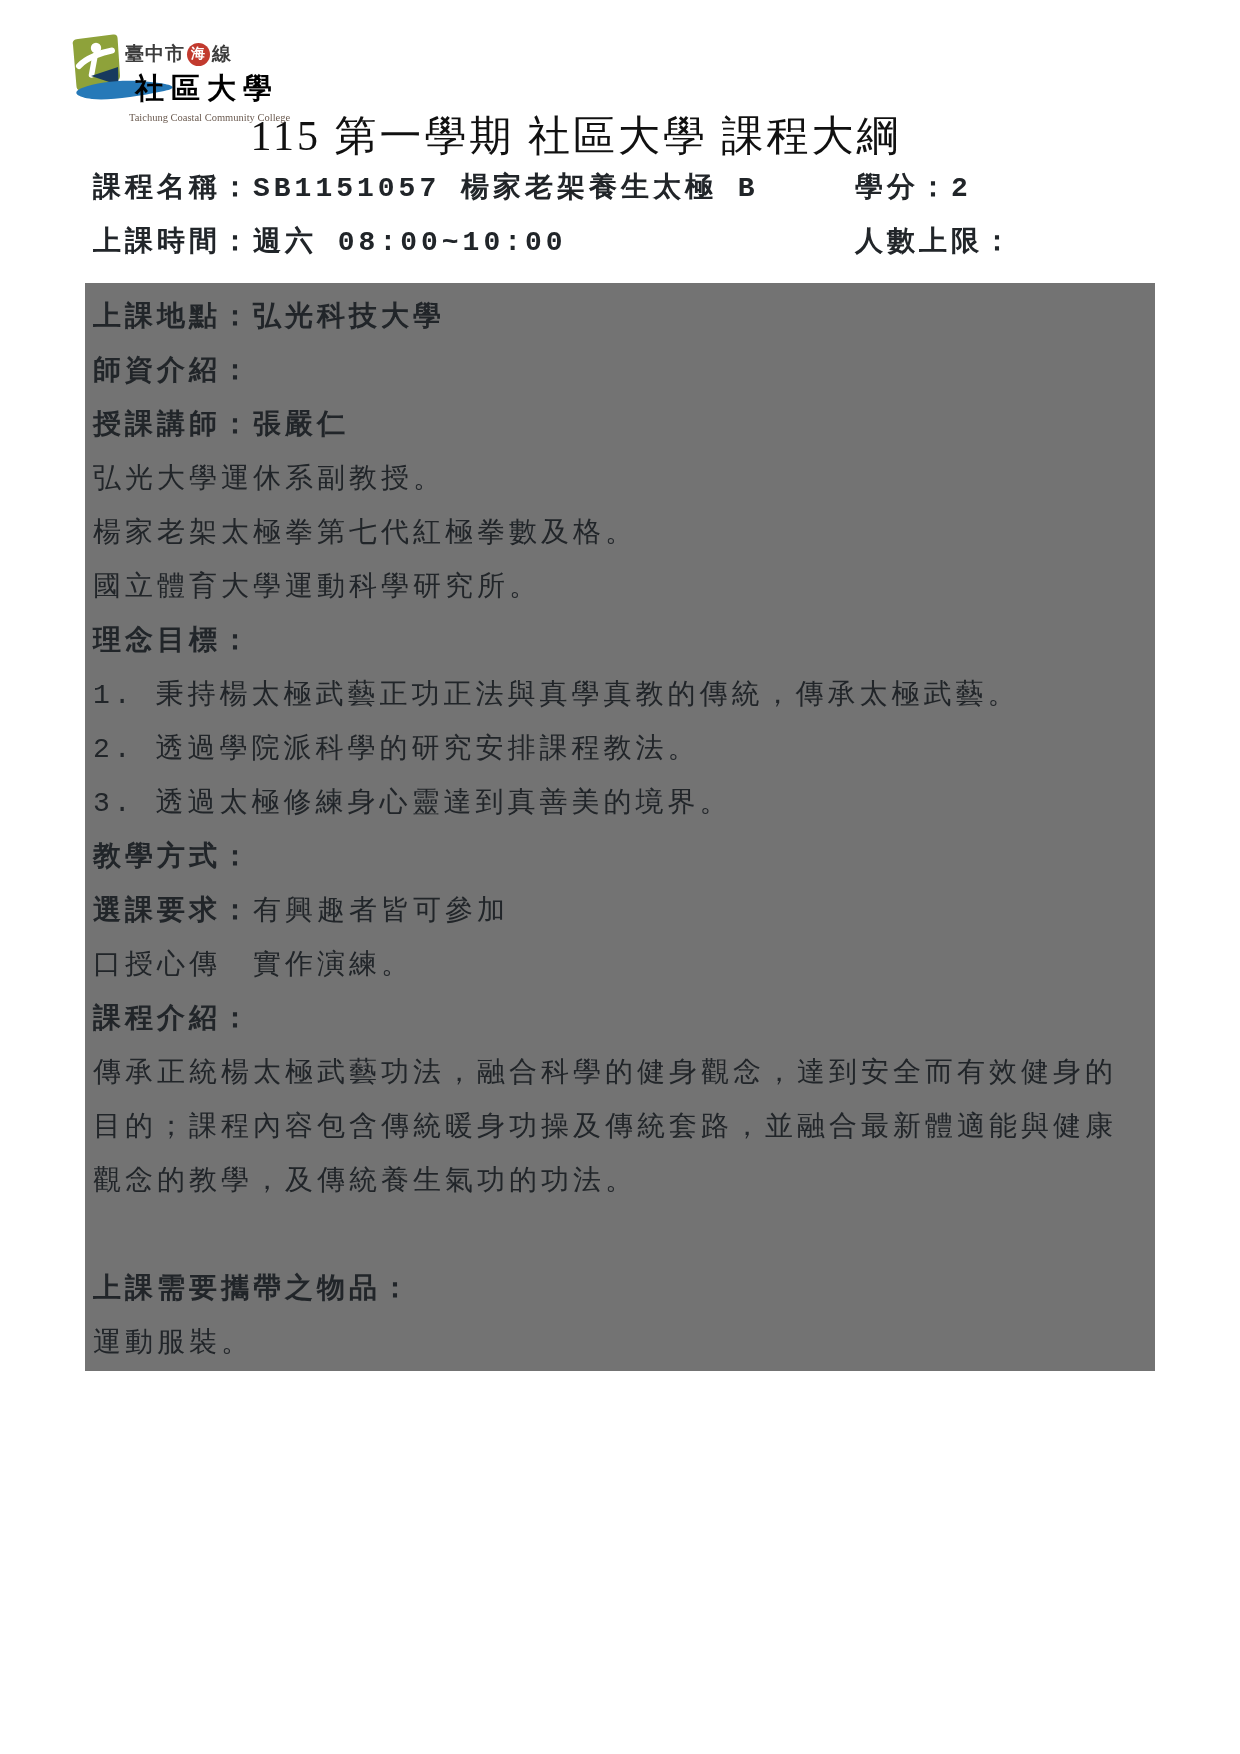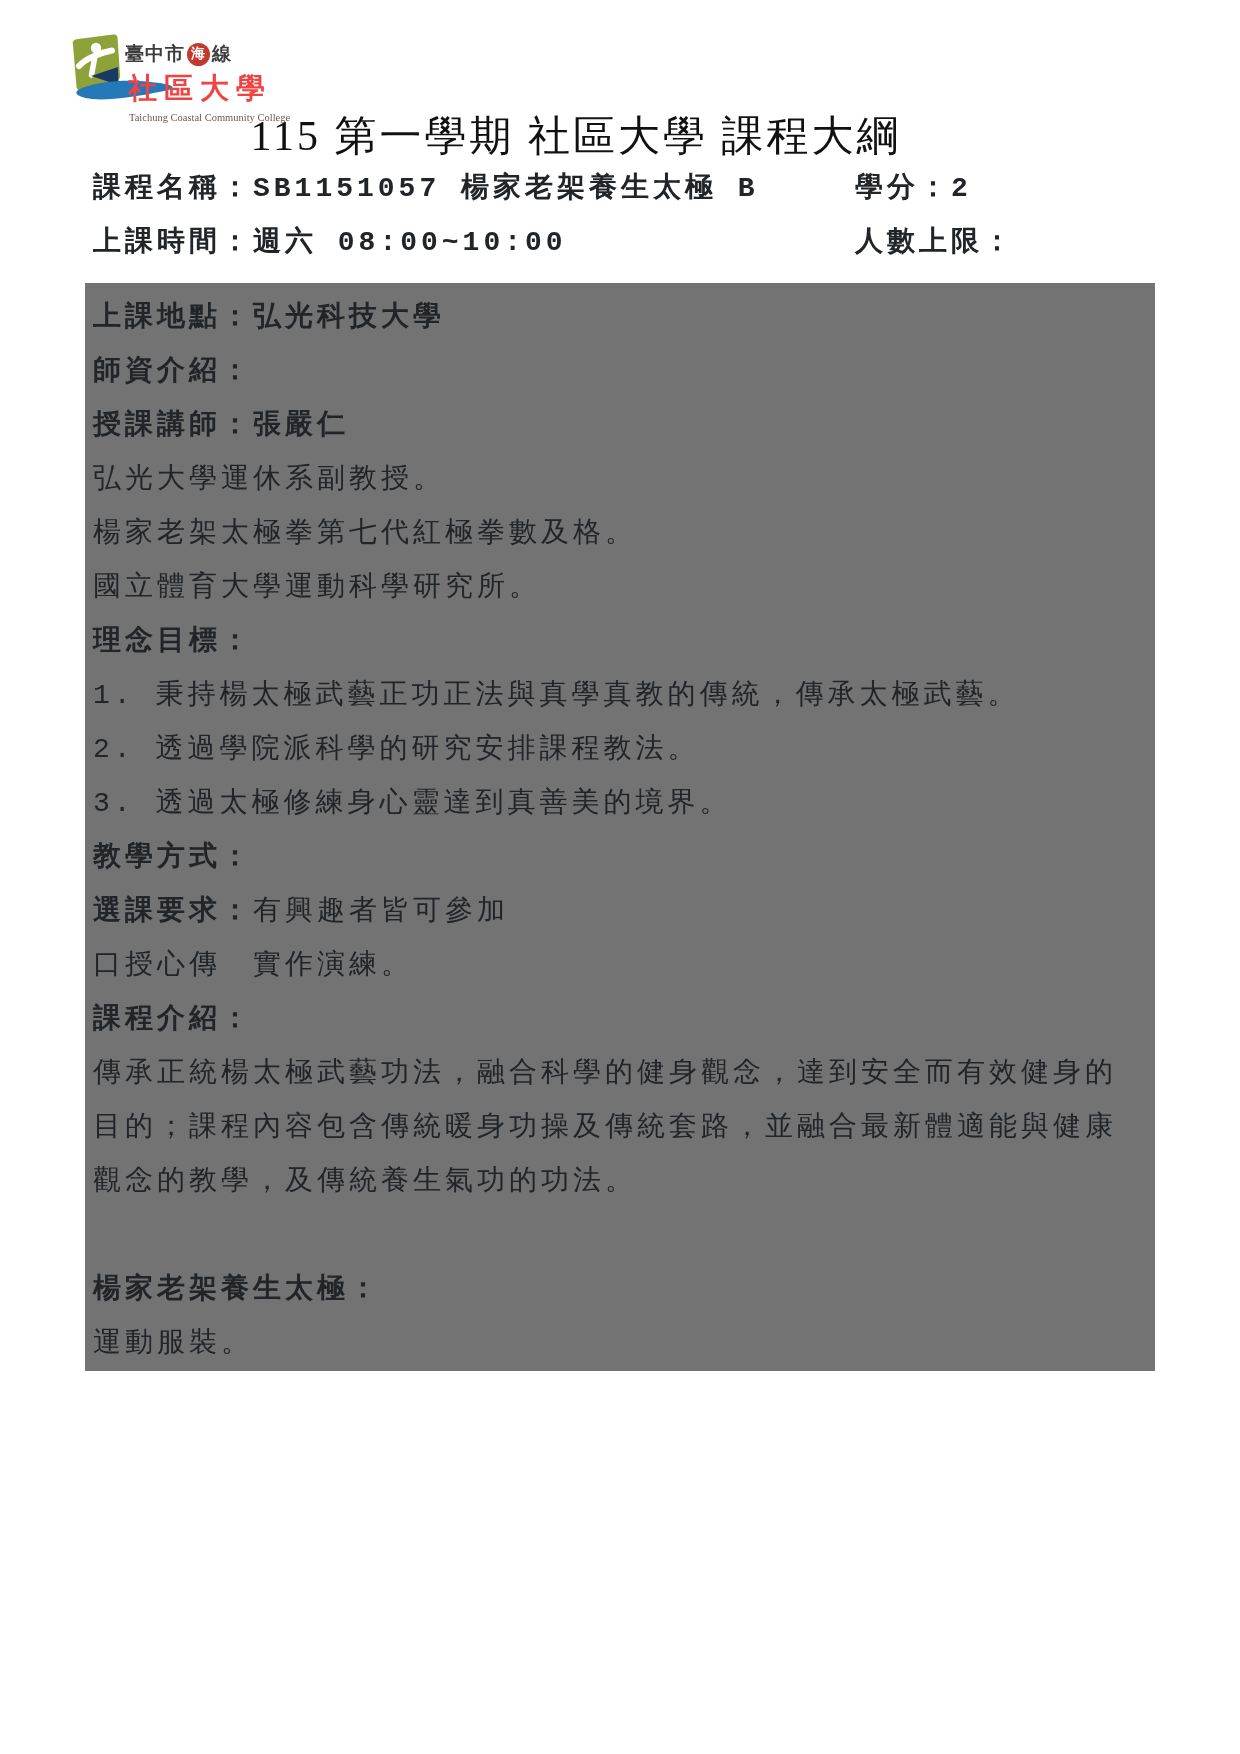--- a/index.html
+++ b/index.html
@@ -27,9 +27,9 @@
     margin: 0 2px;
   }
   .logo-row2 {
-    margin-top: 2px; margin-left: 3px;
+    margin-top: 2px; margin-left: 10px;
     font-family: "Liberation Serif", "DejaVu Serif", serif;
-    font-size: 29px; font-weight: 700; color: #ef4444; letter-spacing: 7px;
+    font-size: 29px; font-weight: 700; color: #000000; letter-spacing: 7px;
     white-space: nowrap;
   }
   .logo-row3 {

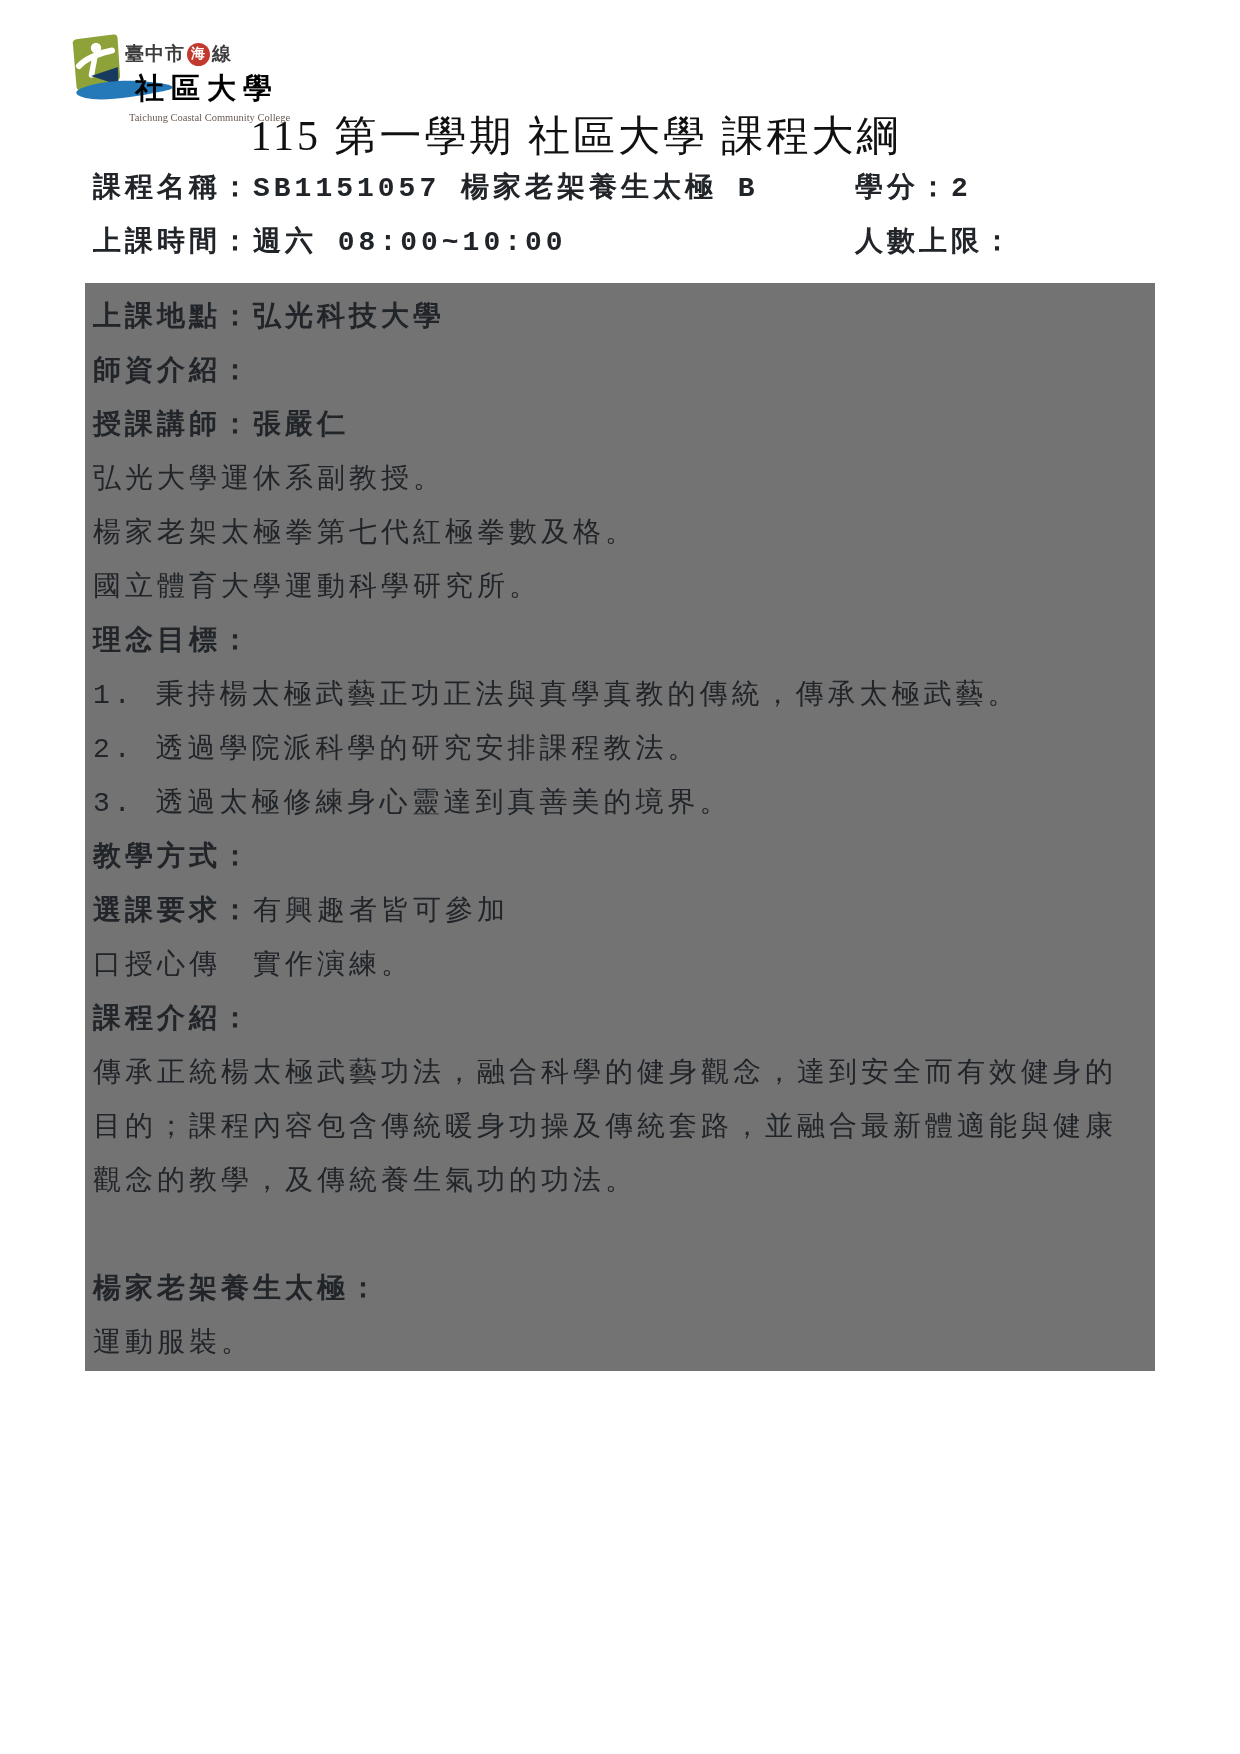--- a/index.html
+++ b/index.html
@@ -181,7 +181,7 @@
       <div class="line blank"></div>
 
       <div class="line">
-        <span class="lbl">楊家老架養生太極：</span>
+        <span class="lbl">上課需要攜帶之物品：</span>
       </div>
       <div class="line">
         <span class="val">運動服裝。</span>

